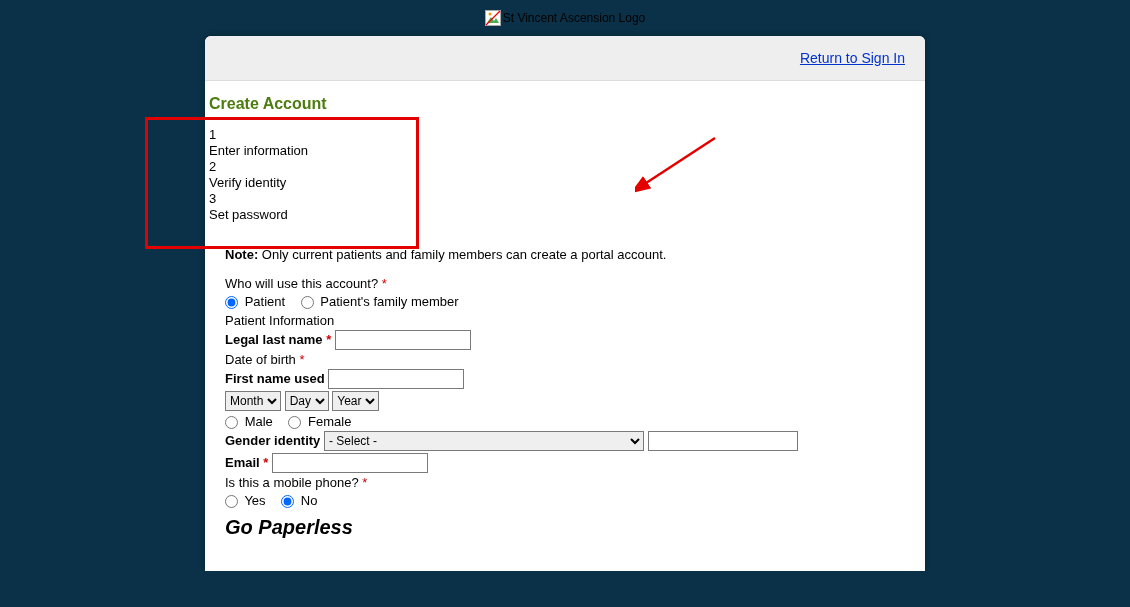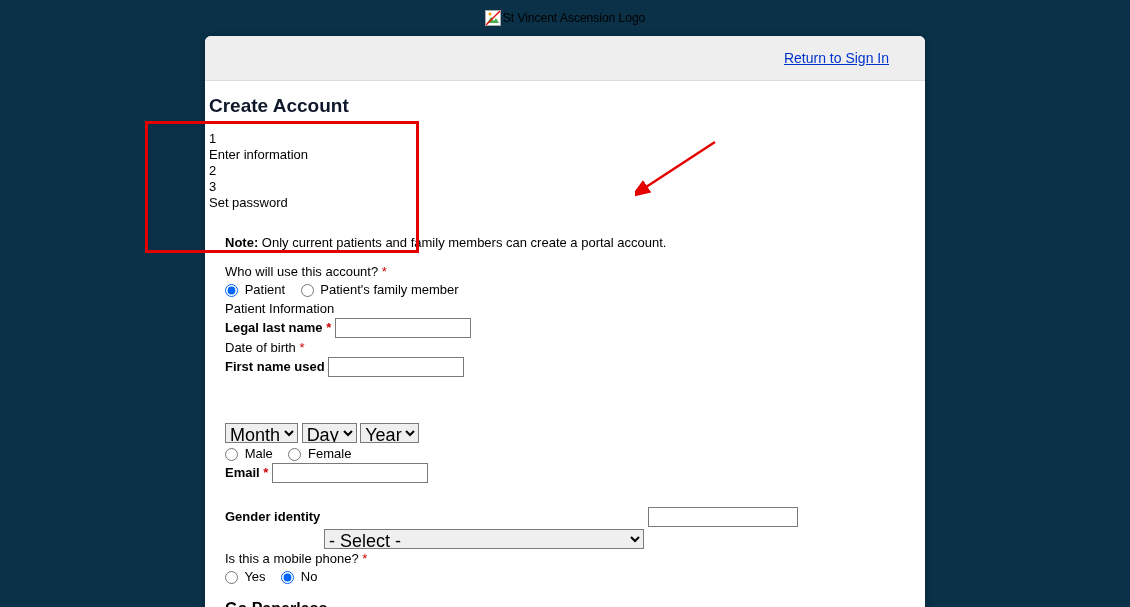--- a/index.html
+++ b/index.html
@@ -38,7 +38,7 @@
     border-top-left-radius: 6px;
     border-top-right-radius: 6px;
     border-bottom: 1px solid #dcdcdc;
-    padding: 14px 36px;
+    padding: 14px 20px;
     text-align: right;
   }
   .card-header a {

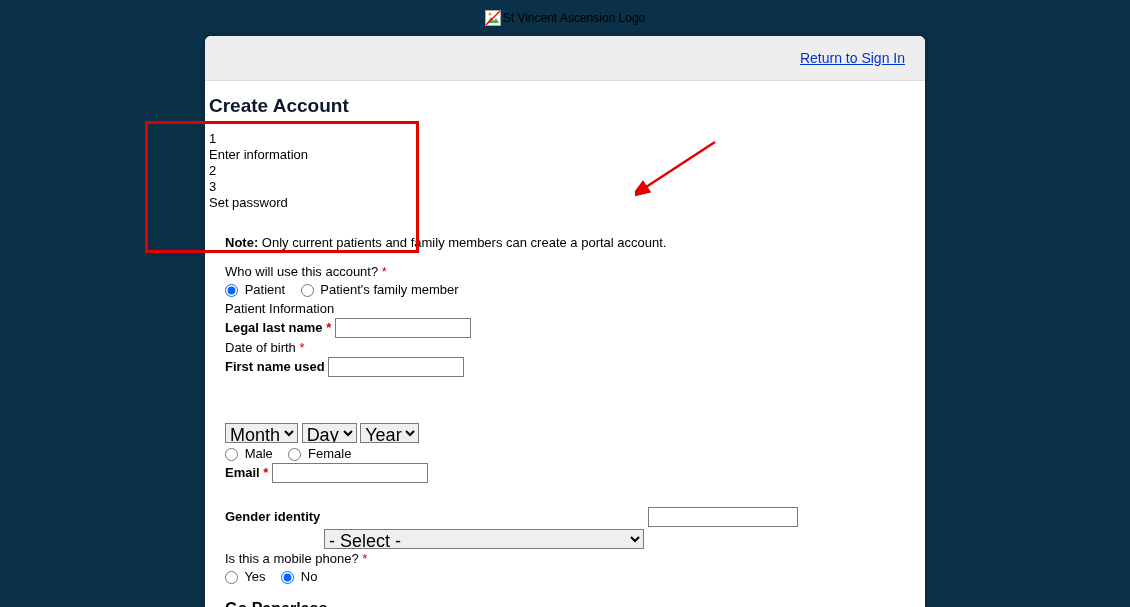--- a/index.html
+++ b/index.html
@@ -51,8 +51,8 @@
     background:#fff;
   }
   .page-title {
-    color: #0f172a;
-    font-size: 19px;
+    color: #4d7c0f;
+    font-size: 16px;
     font-weight: bold;
     margin: 14px 0 10px 4px;
     padding-left: 0;

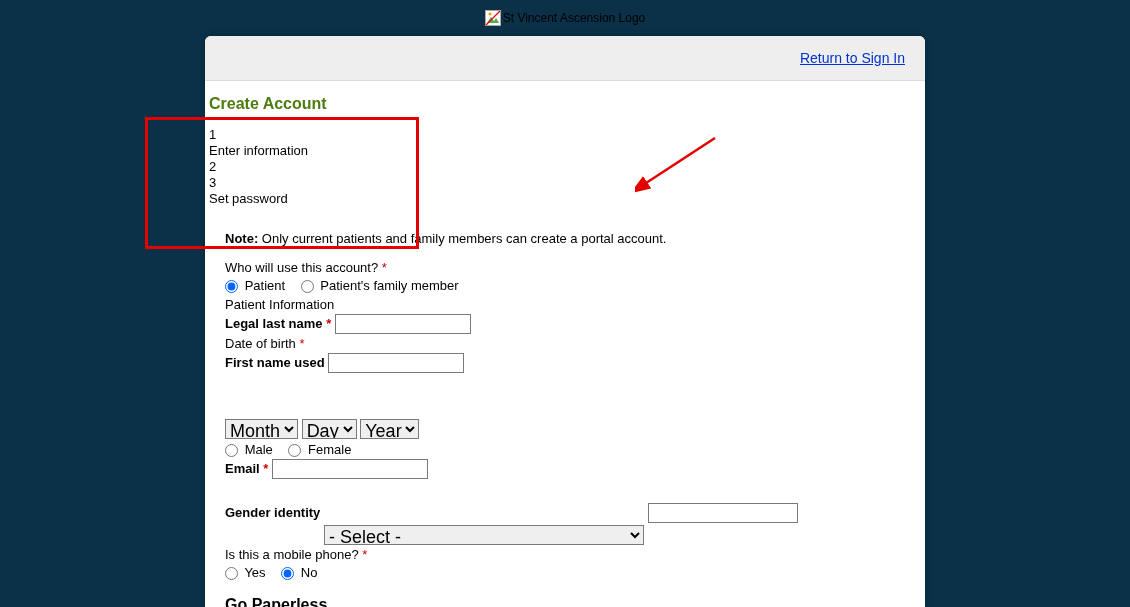--- a/index.html
+++ b/index.html
@@ -179,6 +179,7 @@
         <div>1</div>
         <div>Enter information</div>
         <div>2</div>
+        <div>Verify identity</div>
         <div>3</div>
         <div>Set password</div>
       </div>

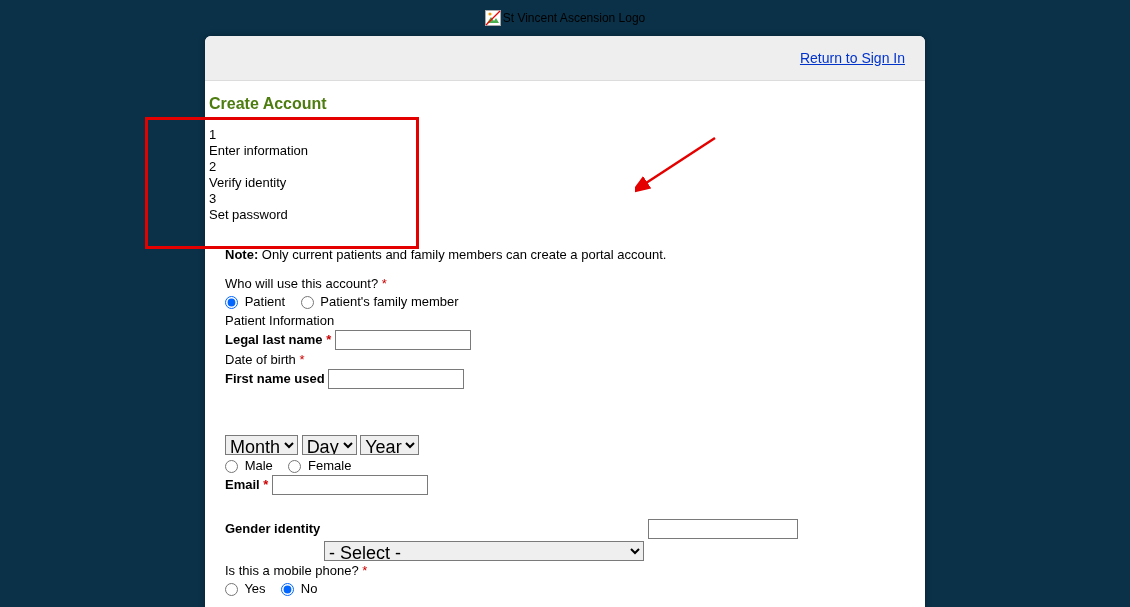--- a/index.html
+++ b/index.html
@@ -114,11 +114,10 @@
   }
   select {
     border: 1px solid #7a7a7a;
-    font-size: 18px;
+    font-size: 12px;
     height: 20px;
     background:#efefef;
     vertical-align: middle;
-    margin-top: 44px;
   }
   .section-sub {
     margin-top: 4px;

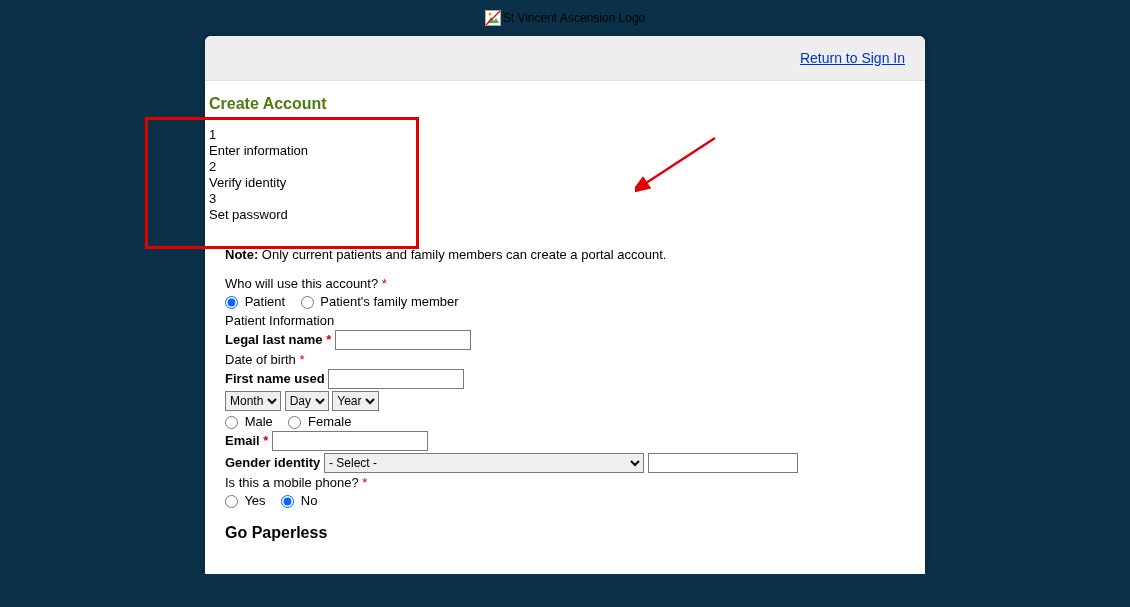--- a/index.html
+++ b/index.html
@@ -236,16 +236,16 @@
       </div>
 
       <div class="field-row">
-        <span class="lbl"><span>Email </span><span class="req">*</span></span>
-        <input type="text" style="width: 150px;">
-      </div>
-
-      <div class="field-row">
         <span class="lbl" style="font-weight:bold">Gender identity</span>
         <select class="gender-select"><option>- Select -</option></select>
         <input type="text" class="gender-free" style="">
       </div>
 
+      <div class="field-row">
+        <span class="lbl"><span>Email </span><span class="req">*</span></span>
+        <input type="text" style="width: 150px;">
+      </div>
+
 
       <div class="field-row">
         <span>Is this a mobile phone? </span><span class="req">*</span>

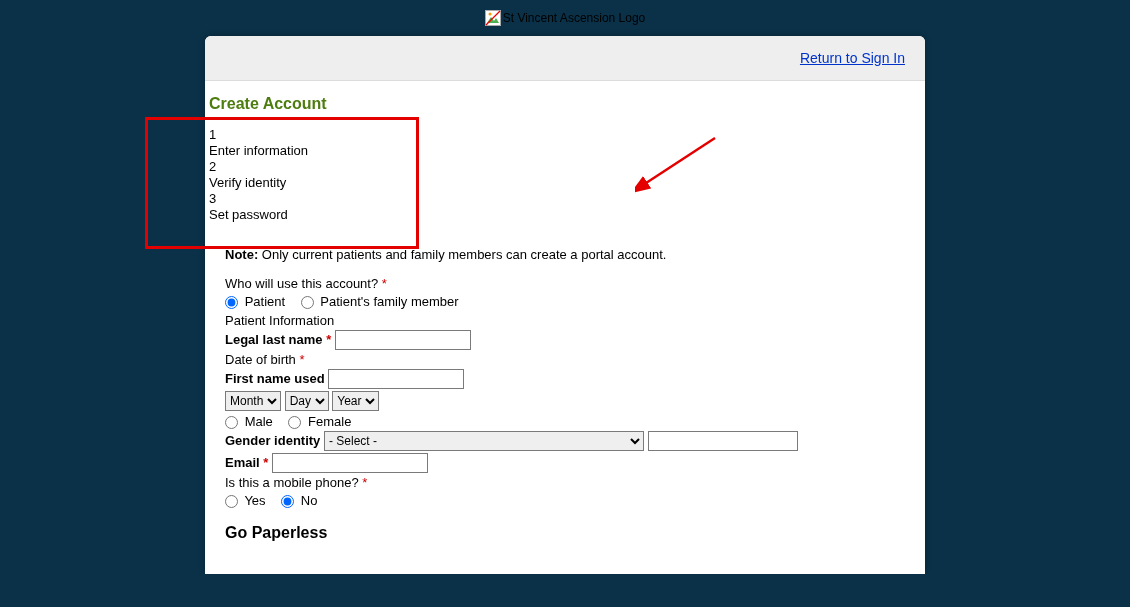--- a/index.html
+++ b/index.html
@@ -123,9 +123,10 @@
     margin-top: 4px;
   }
   .go-paperless {
-    font-size: 16px;
+    font-size: 20px;
     font-weight: bold;
-    margin: 16px 0 12px 0;
+    margin: 8px 0 12px 0;
+    font-style: italic;
   }
   .gender-select {
     width: 320px;

